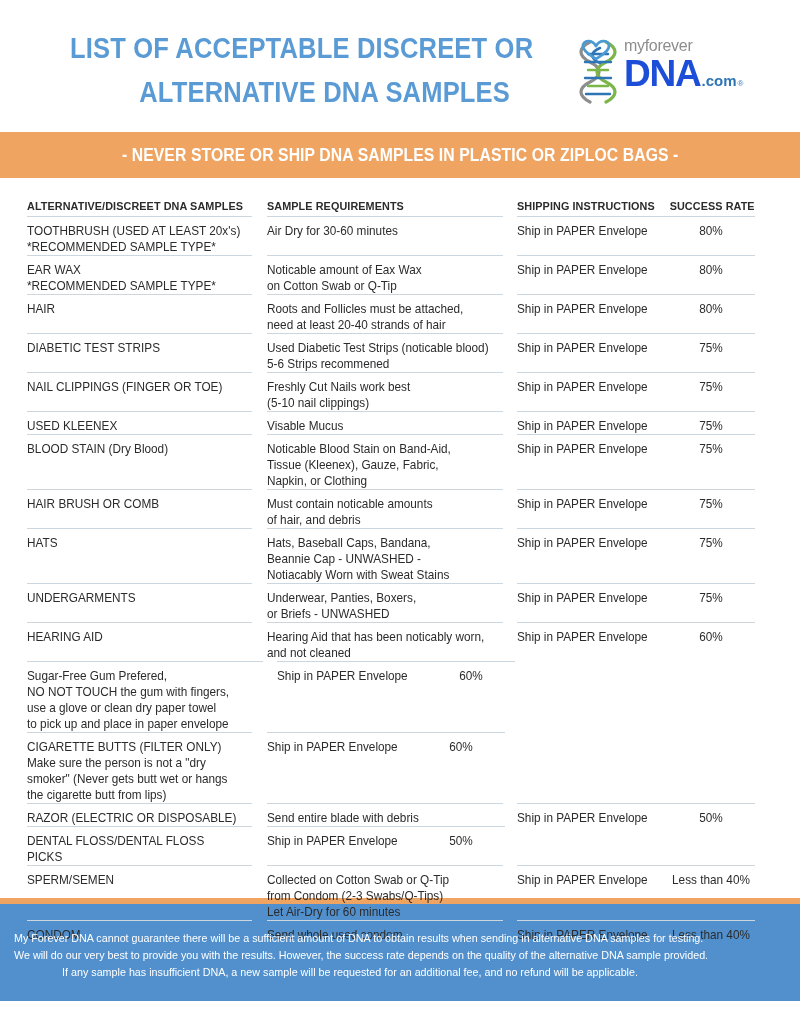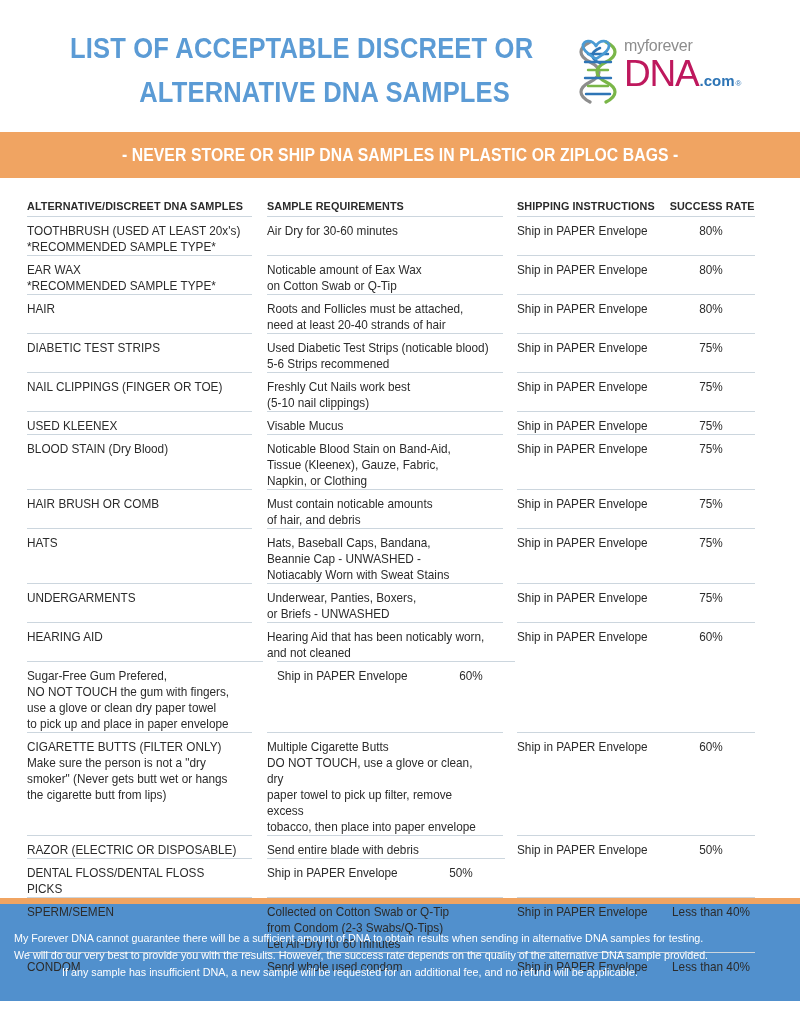--- a/index.html
+++ b/index.html
@@ -41,7 +41,7 @@
   .logo-dna-row { display:flex; align-items:baseline; margin-top:-1px; }
   .logo-dna {
     font-family:"Liberation Sans",sans-serif;
-    font-weight:normal; font-size:37px; color:#be185d;
+    font-weight:bold; font-size:37px; color:#1d4ed8;
     letter-spacing:-1.2px; line-height:38px;
   }
   .logo-com {

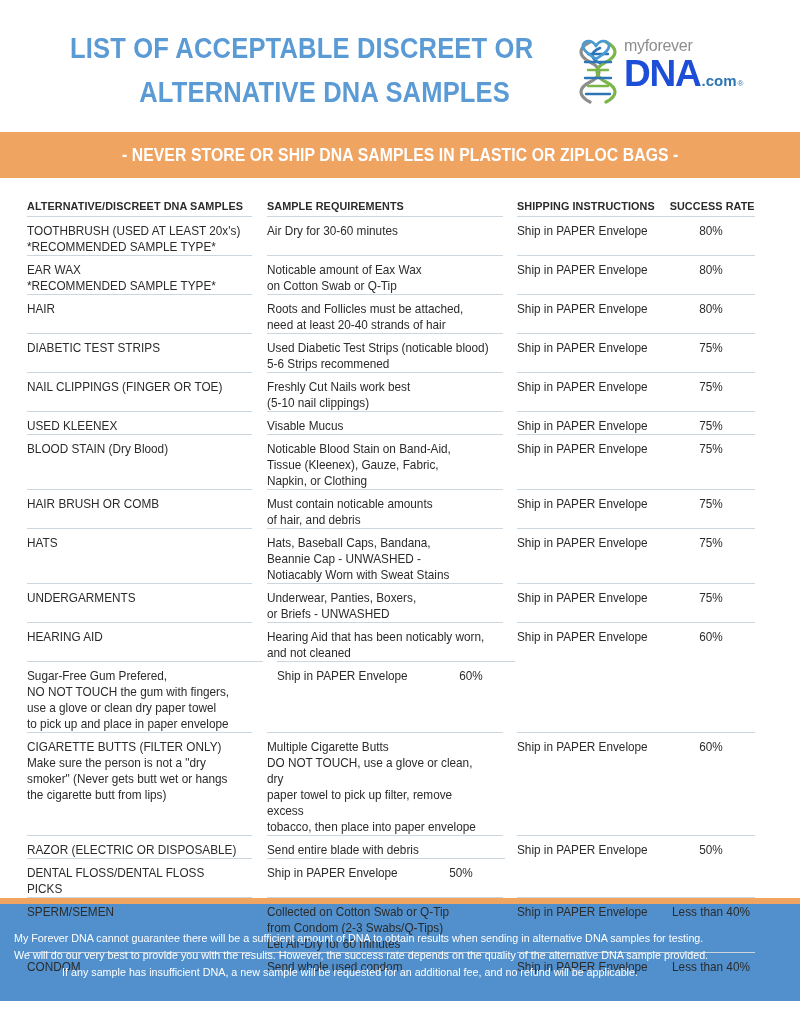--- a/index.html
+++ b/index.html
@@ -599,17 +599,6 @@
               </div>
             </div>
           </div>
-          <div class="c2">
-            <div class="cellbox">
-              <div class="rule w2"></div>
-              <div class="cell">
-                <div>Multiple Cigarette Butts</div>
-                <div>DO NOT TOUCH, use a glove or clean, dry</div>
-                <div>paper towel to pick up filter, remove excess</div>
-                <div>tobacco, then place into paper envelope</div>
-              </div>
-            </div>
-          </div>
           <div class="c3">
             <div class="cellbox">
               <div class="rule w3"></div>

